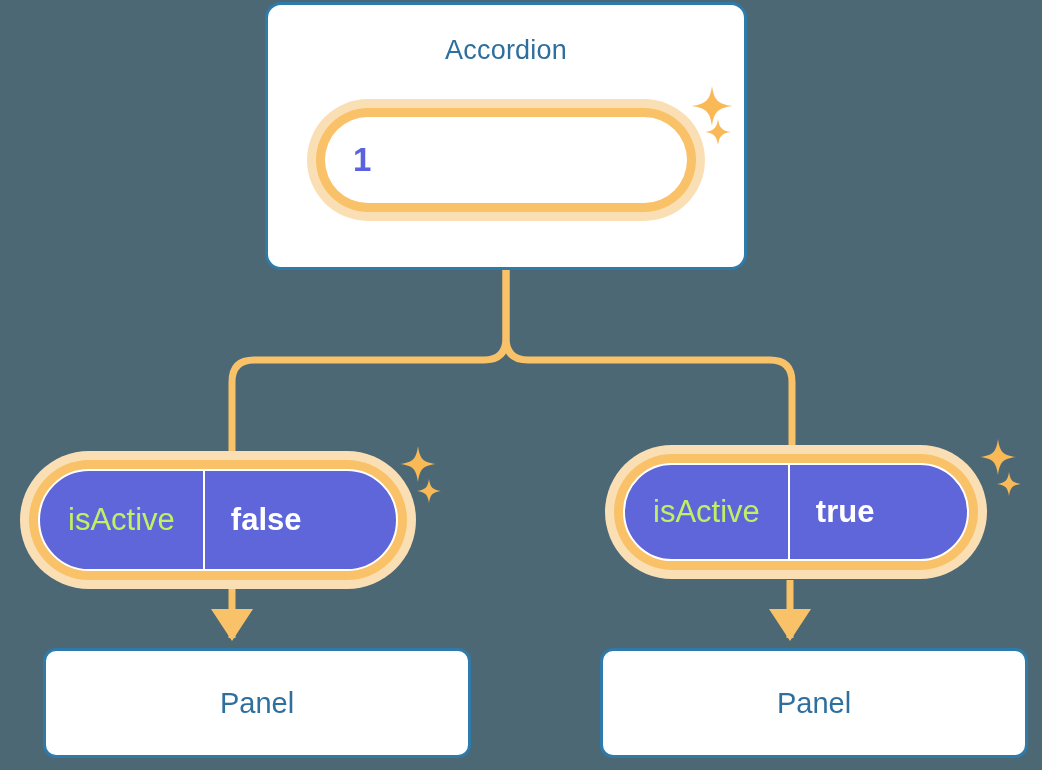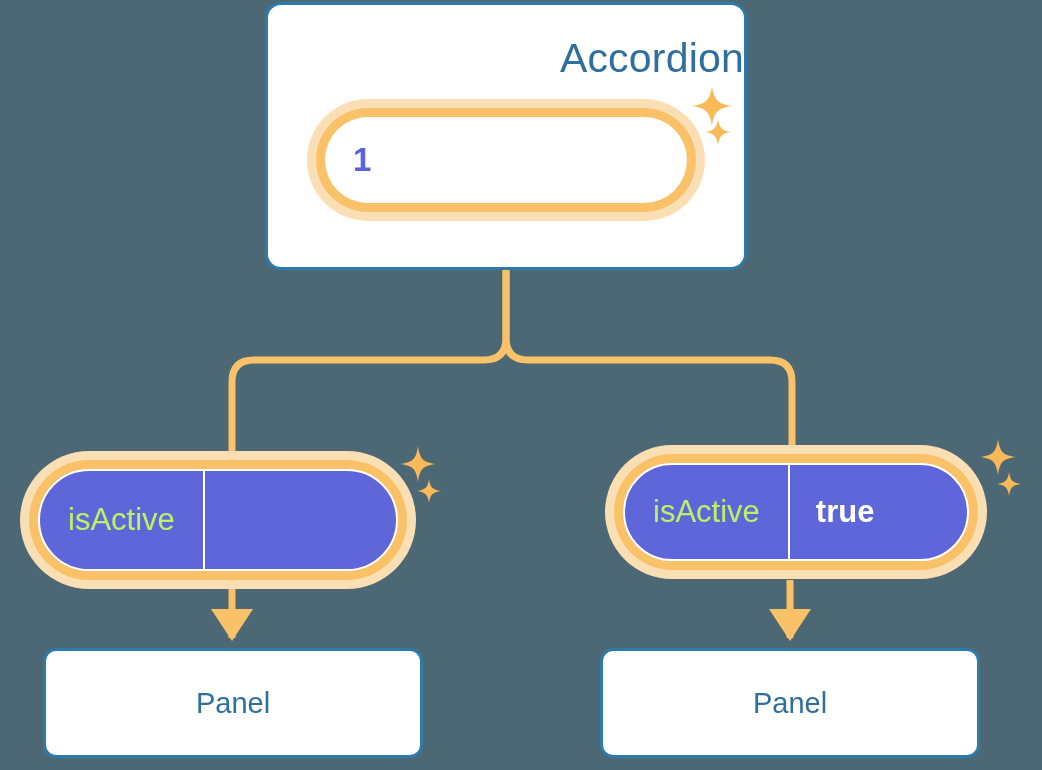--- a/index.html
+++ b/index.html
@@ -54,8 +54,8 @@
     left: 0;
     right: 0;
     top: 30px;
-    text-align: right;
-    font-size: 41px;
+    text-align: center;
+    font-size: 27px;
     color: #2f6f9e;
     letter-spacing: 0.2px;
     white-space: nowrap;

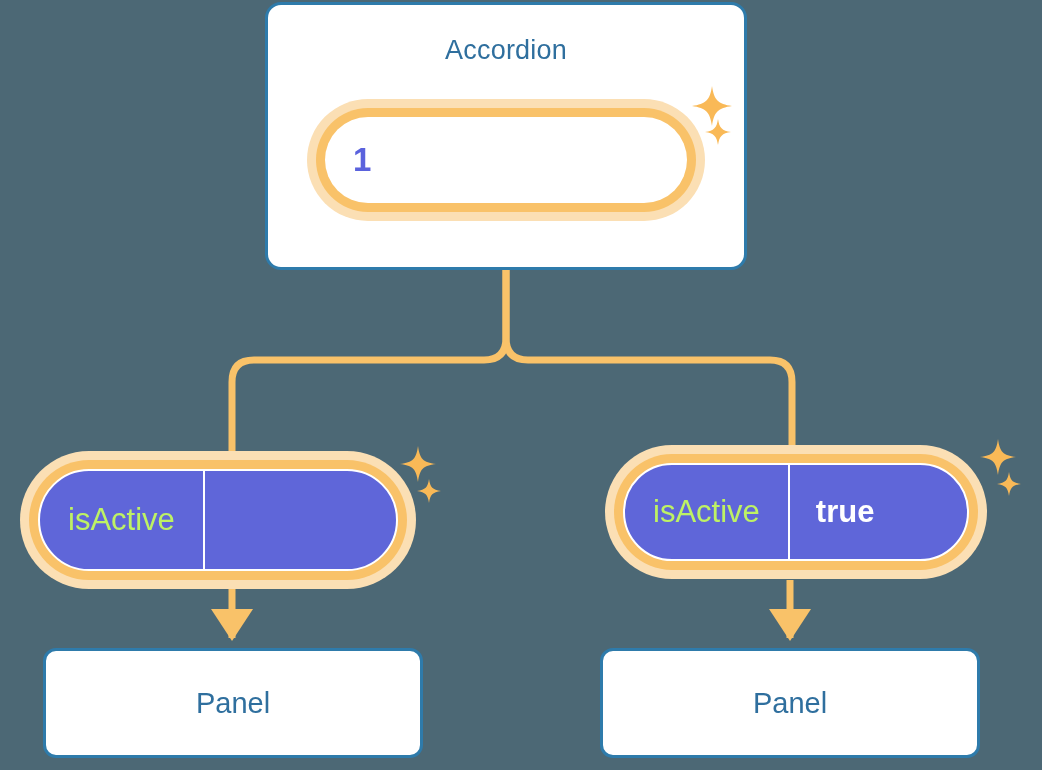--- a/index.html
+++ b/index.html
@@ -232,6 +232,7 @@
     <div class="pill-ring">
       <div class="pill-body">
         <span class="pill-key">isActive</span>
+        <span class="pill-val">false</span>
       </div>
     </div>
   </div>

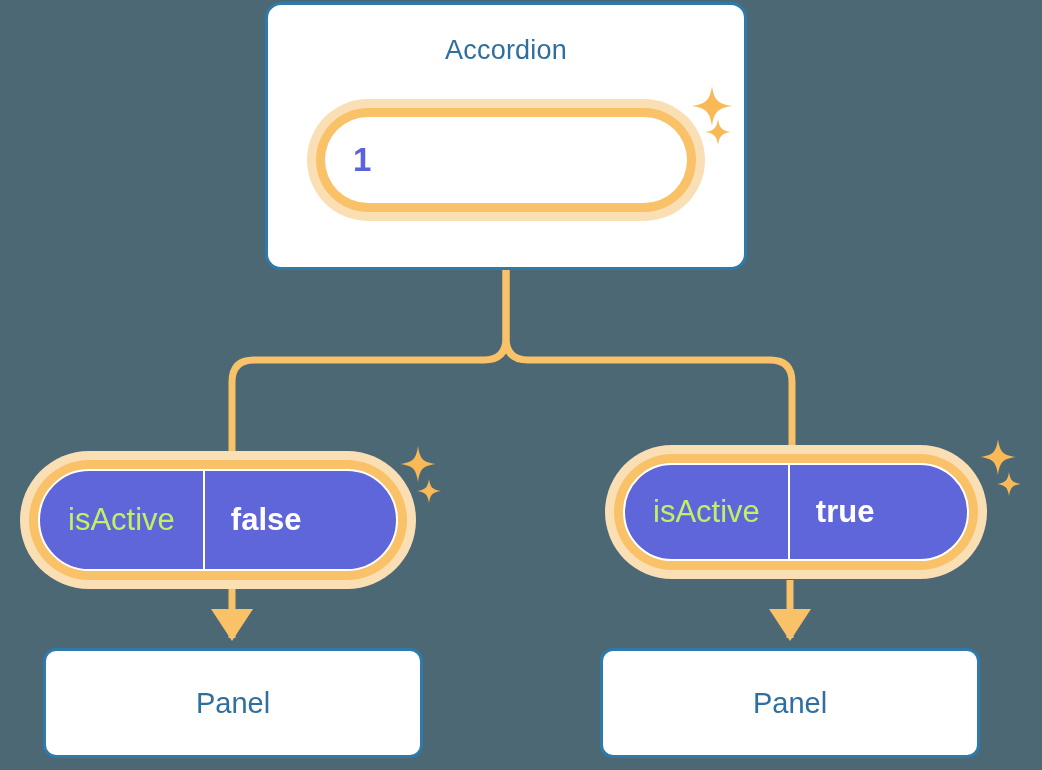--- a/index.html
+++ b/index.html
@@ -62,7 +62,7 @@
   }
 
   .card-panel {
-    width: 380px;
+    width: 428px;
     height: 110px;
     border-radius: 13px;
     border-width: 3px;

